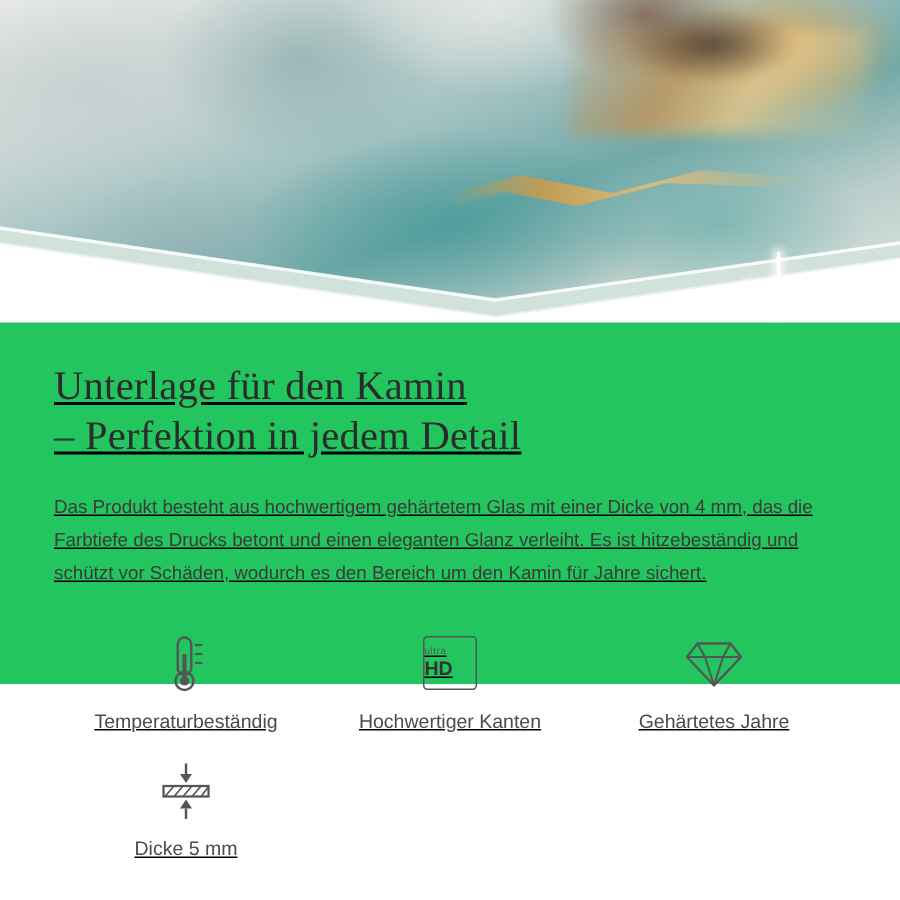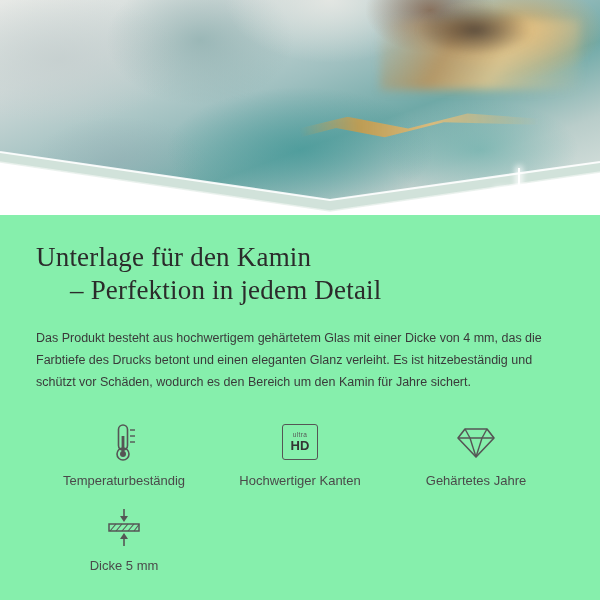--- a/index.html
+++ b/index.html
@@ -16,8 +16,9 @@
   .page {
     position: relative;
     width: 600px;
-    height: 600px;
-    background: #86efac;
+    height: 456px;
+    background: #22c55e;
+    text-decoration: underline;
   }
 
   

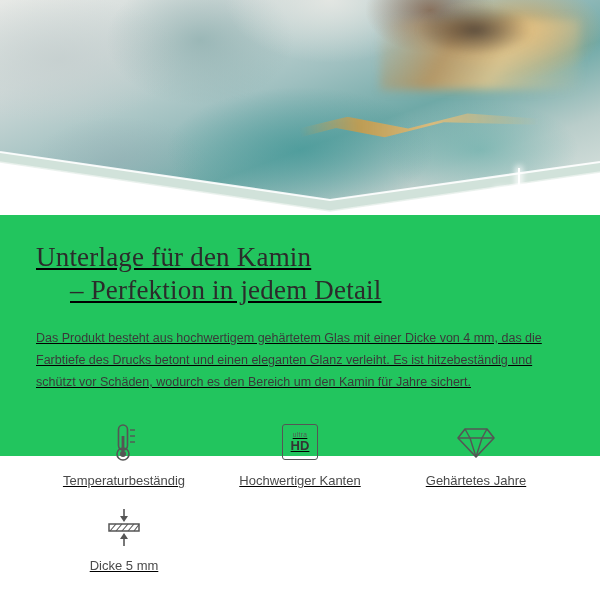--- a/index.html
+++ b/index.html
@@ -127,7 +127,6 @@
   }
   .headline .line2 {
     display: block;
-    margin-left: 34px;
   }
   .body-text {
     margin: 20px 0 16px 0;

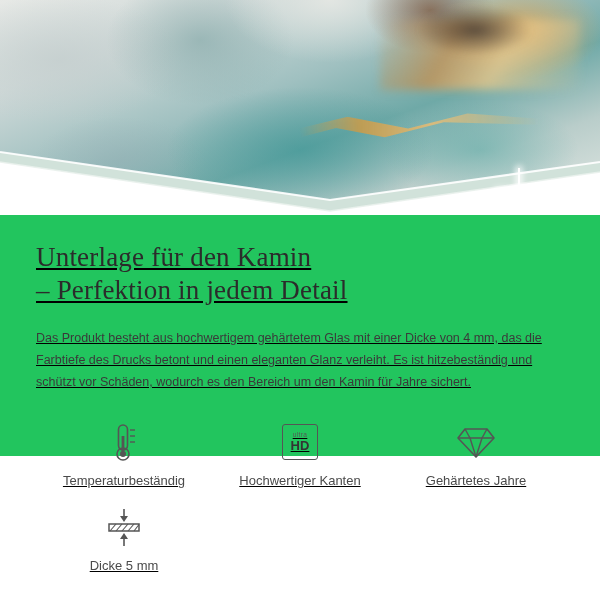--- a/index.html
+++ b/index.html
@@ -168,7 +168,6 @@
     border-radius: 3px;
     display: flex;
     flex-direction: column;
-    align-items: center;
     justify-content: center;
     line-height: 1;
   }

